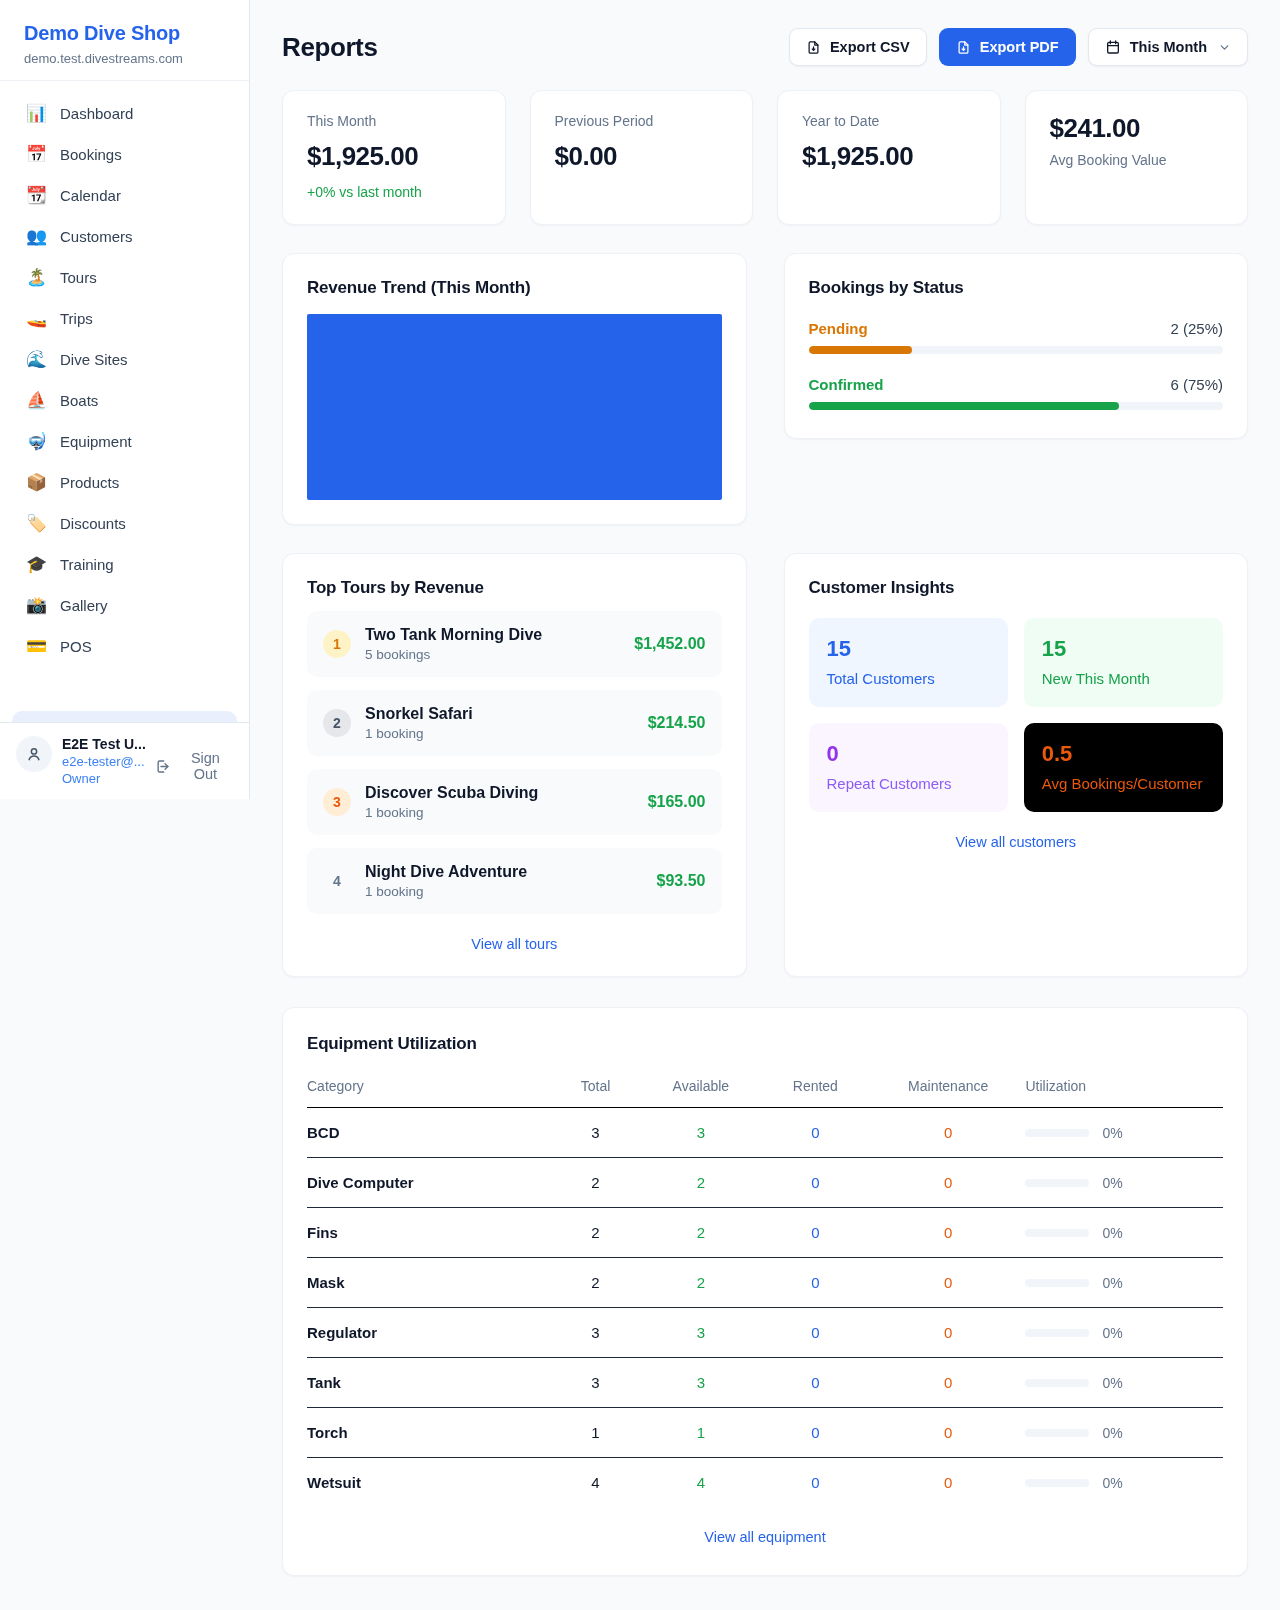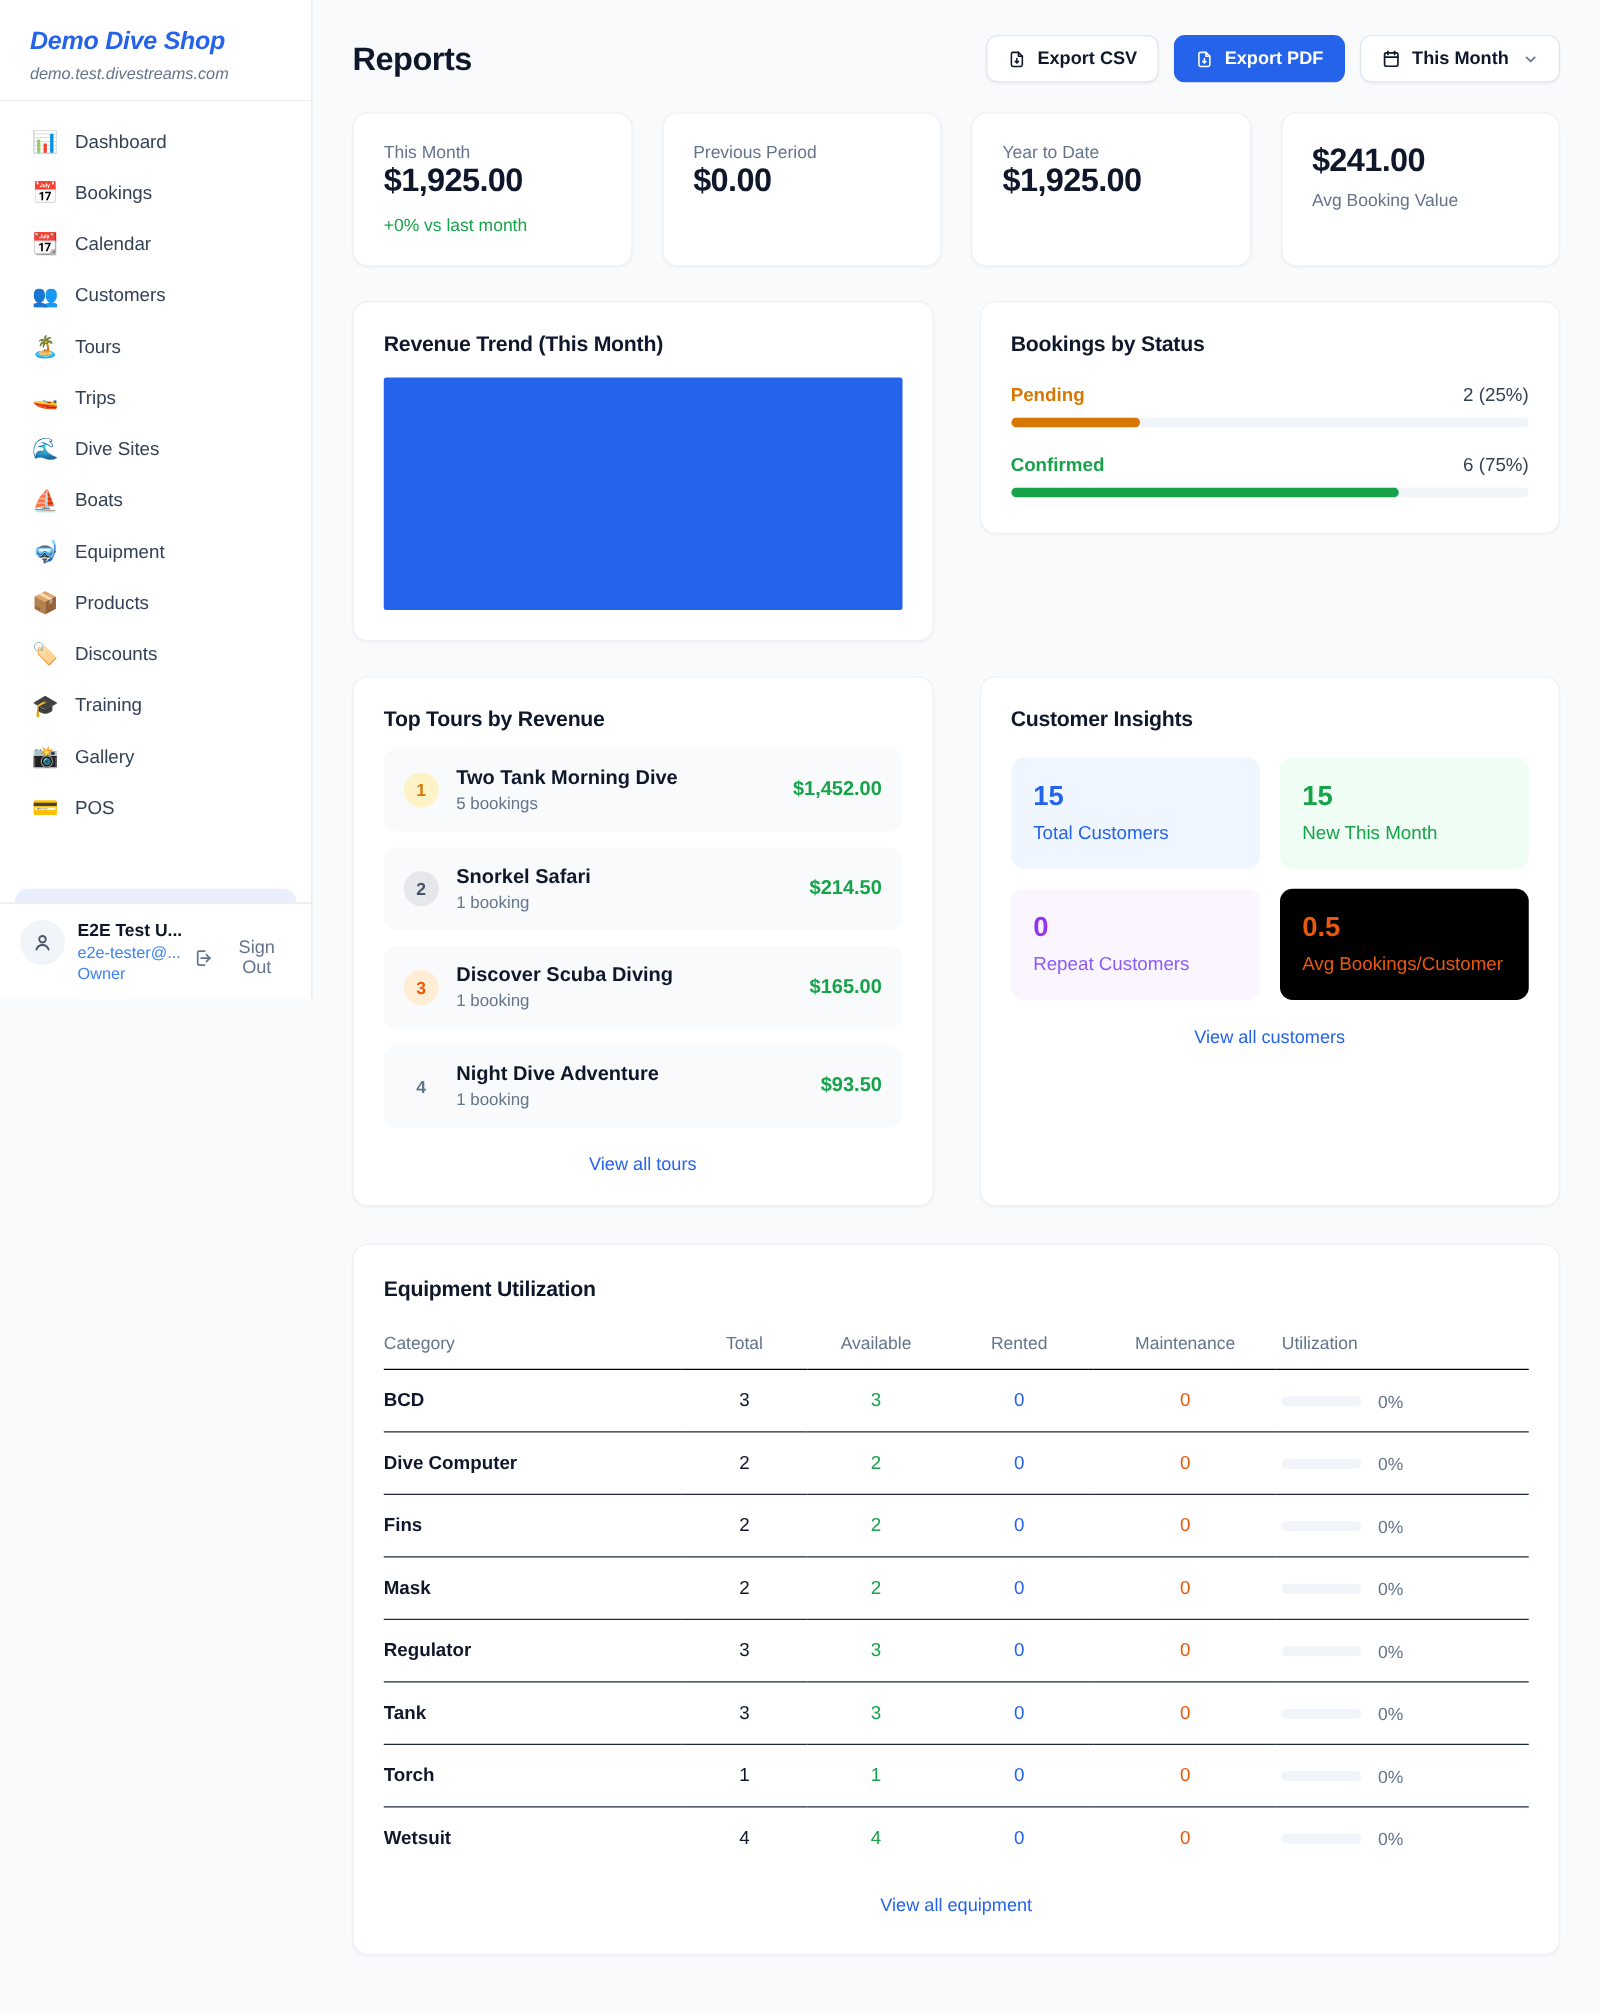--- a/index.html
+++ b/index.html
@@ -10,7 +10,7 @@
   .sidebar { position:absolute; left:0; top:0; width:250px; height:799px;
              background:#fff; border-right:1px solid #e2e8f0;
              display:flex; flex-direction:column; }
-  .brand { padding:22px 24px 14px; border-bottom:1px solid #eef1f5;font-style:italic; }
+  .brand { padding:22px 24px 14px; border-bottom:1px solid #eef1f5; }
   .brand-name { color:#2563eb; font-size:20px; font-weight:800; letter-spacing:-0.2px; }
   .brand-domain { color:#64748b; font-size:13px; margin-top:6px; }
   .nav { flex:1; display:flex; flex-direction:column; padding:12px 12px 0; overflow:hidden; }

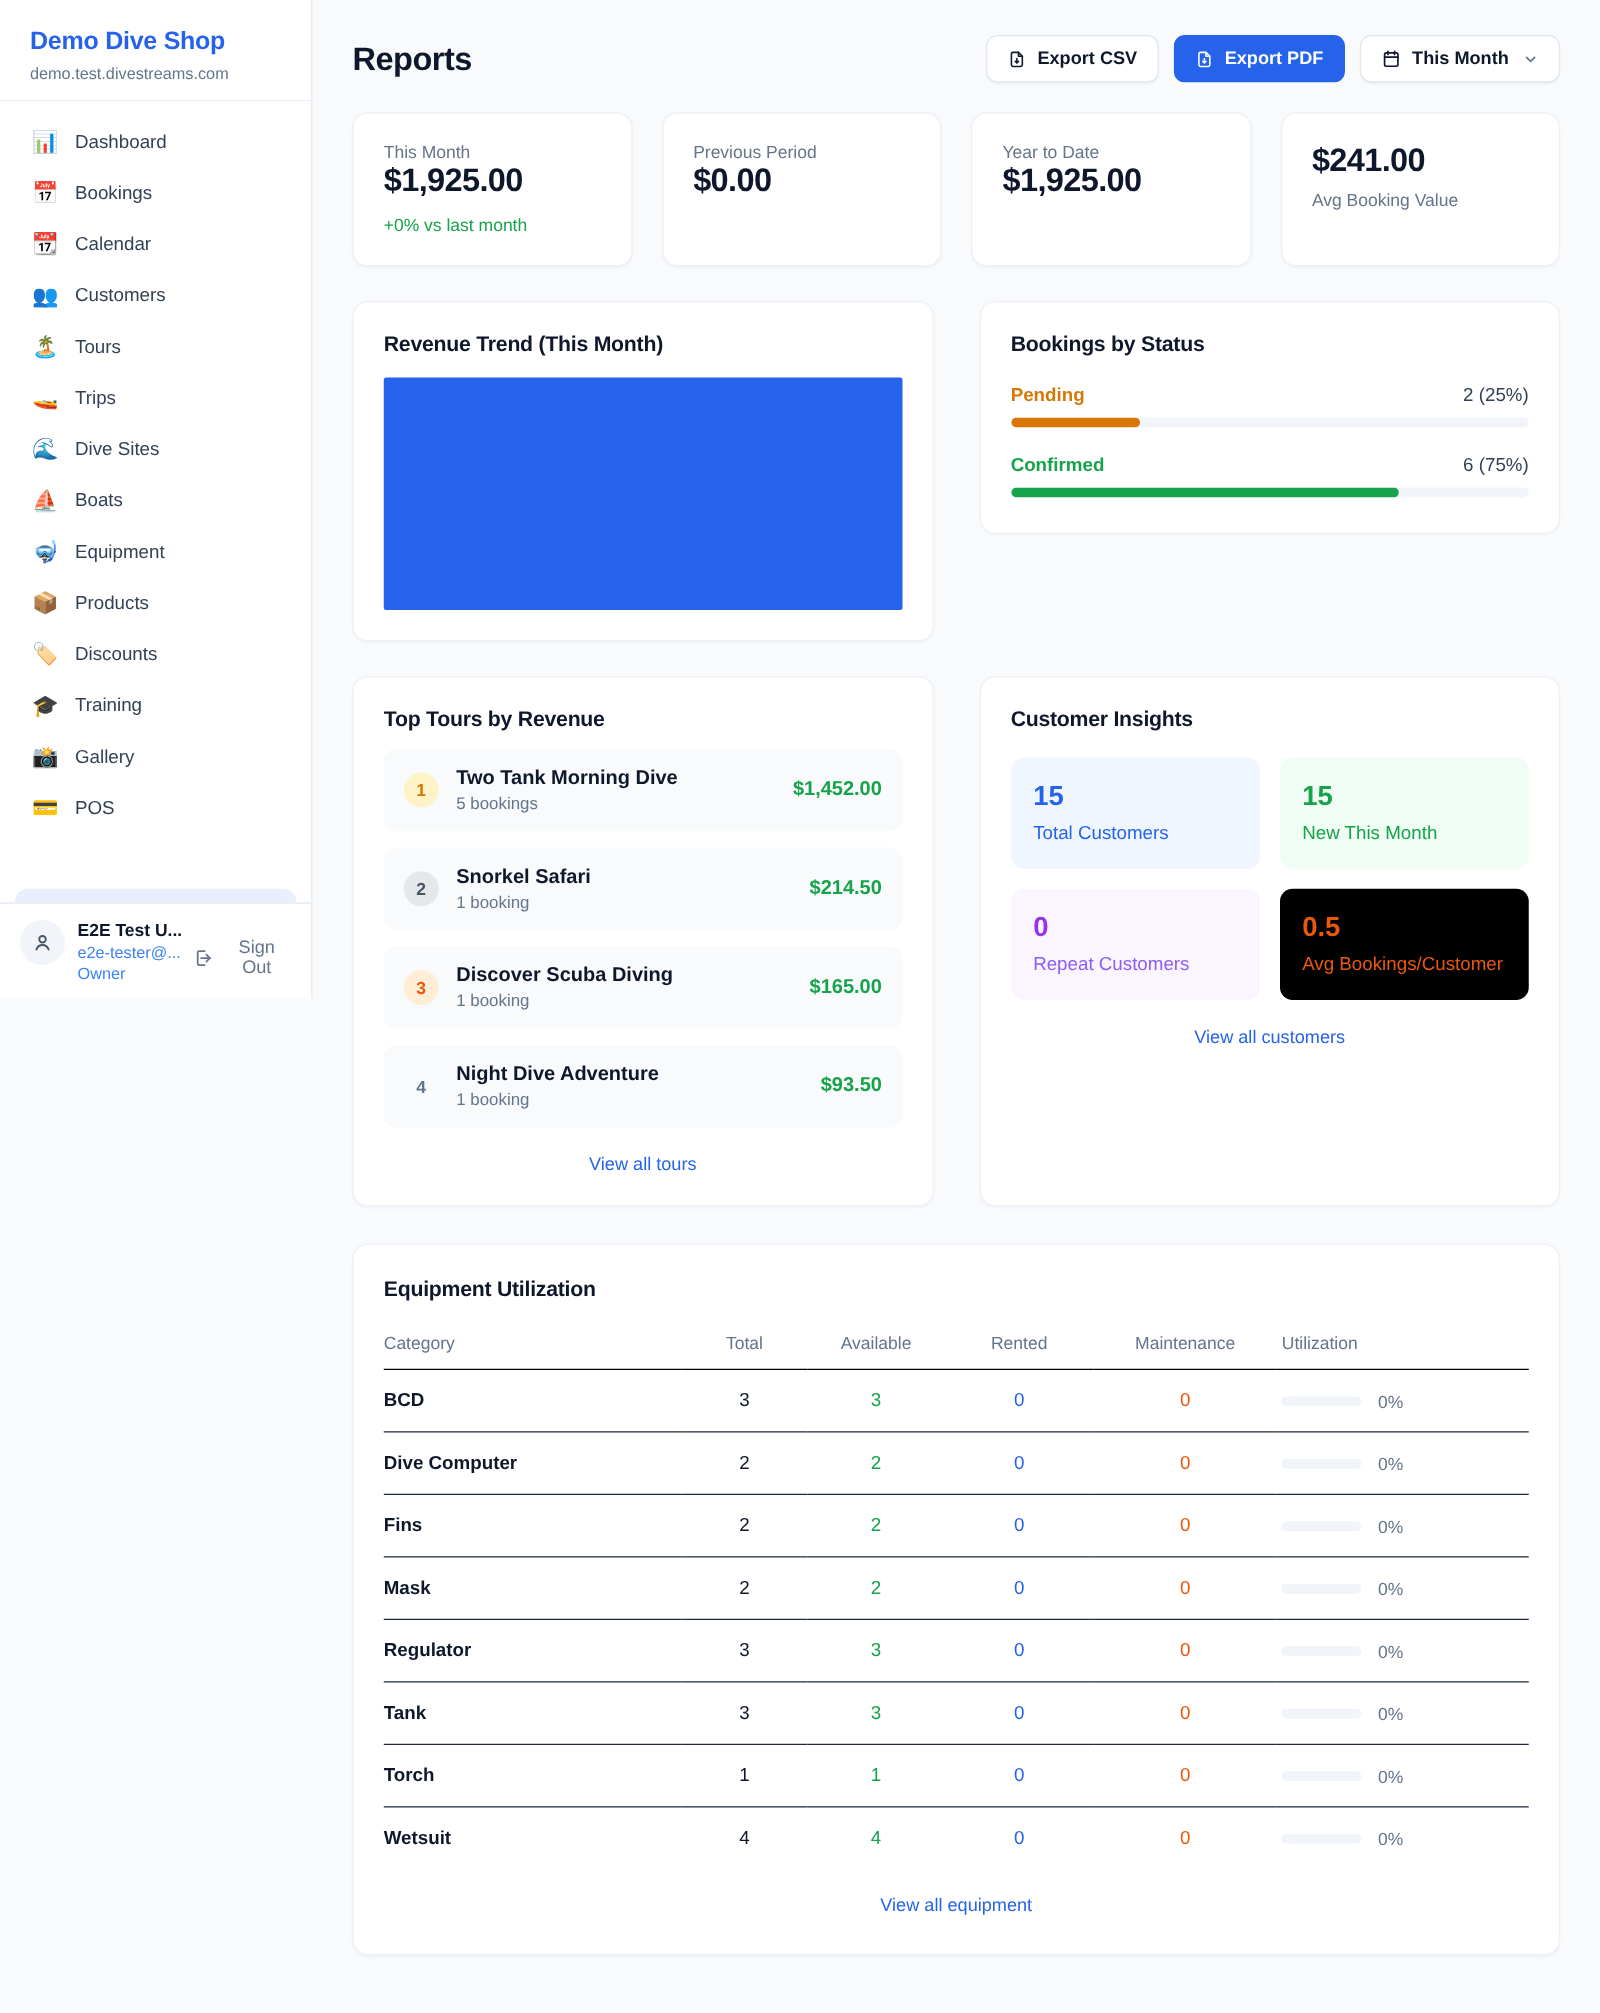--- a/index.html
+++ b/index.html
@@ -49,7 +49,7 @@
   .stats { display:grid; grid-template-columns:repeat(4,1fr); gap:24px; margin-top:24px; }
   .stat-card { padding:22px 24px 24px; }
   .stat-label { font-size:14px; color:#64748b; font-weight:500; }
-  .stat-value { font-size:26px; font-weight:800; letter-spacing:-0.5px; margin-top:0; }
+  .stat-value { font-size:26px; font-weight:800; letter-spacing:-0.5px; margin-top:12px; }
   .stat-delta { font-size:14px; color:#16a34a; font-weight:500; margin-top:12px; }
   .stat-card.flip .stat-value { margin-top:0; }
   .stat-card.flip .stat-label { margin-top:8px; }

